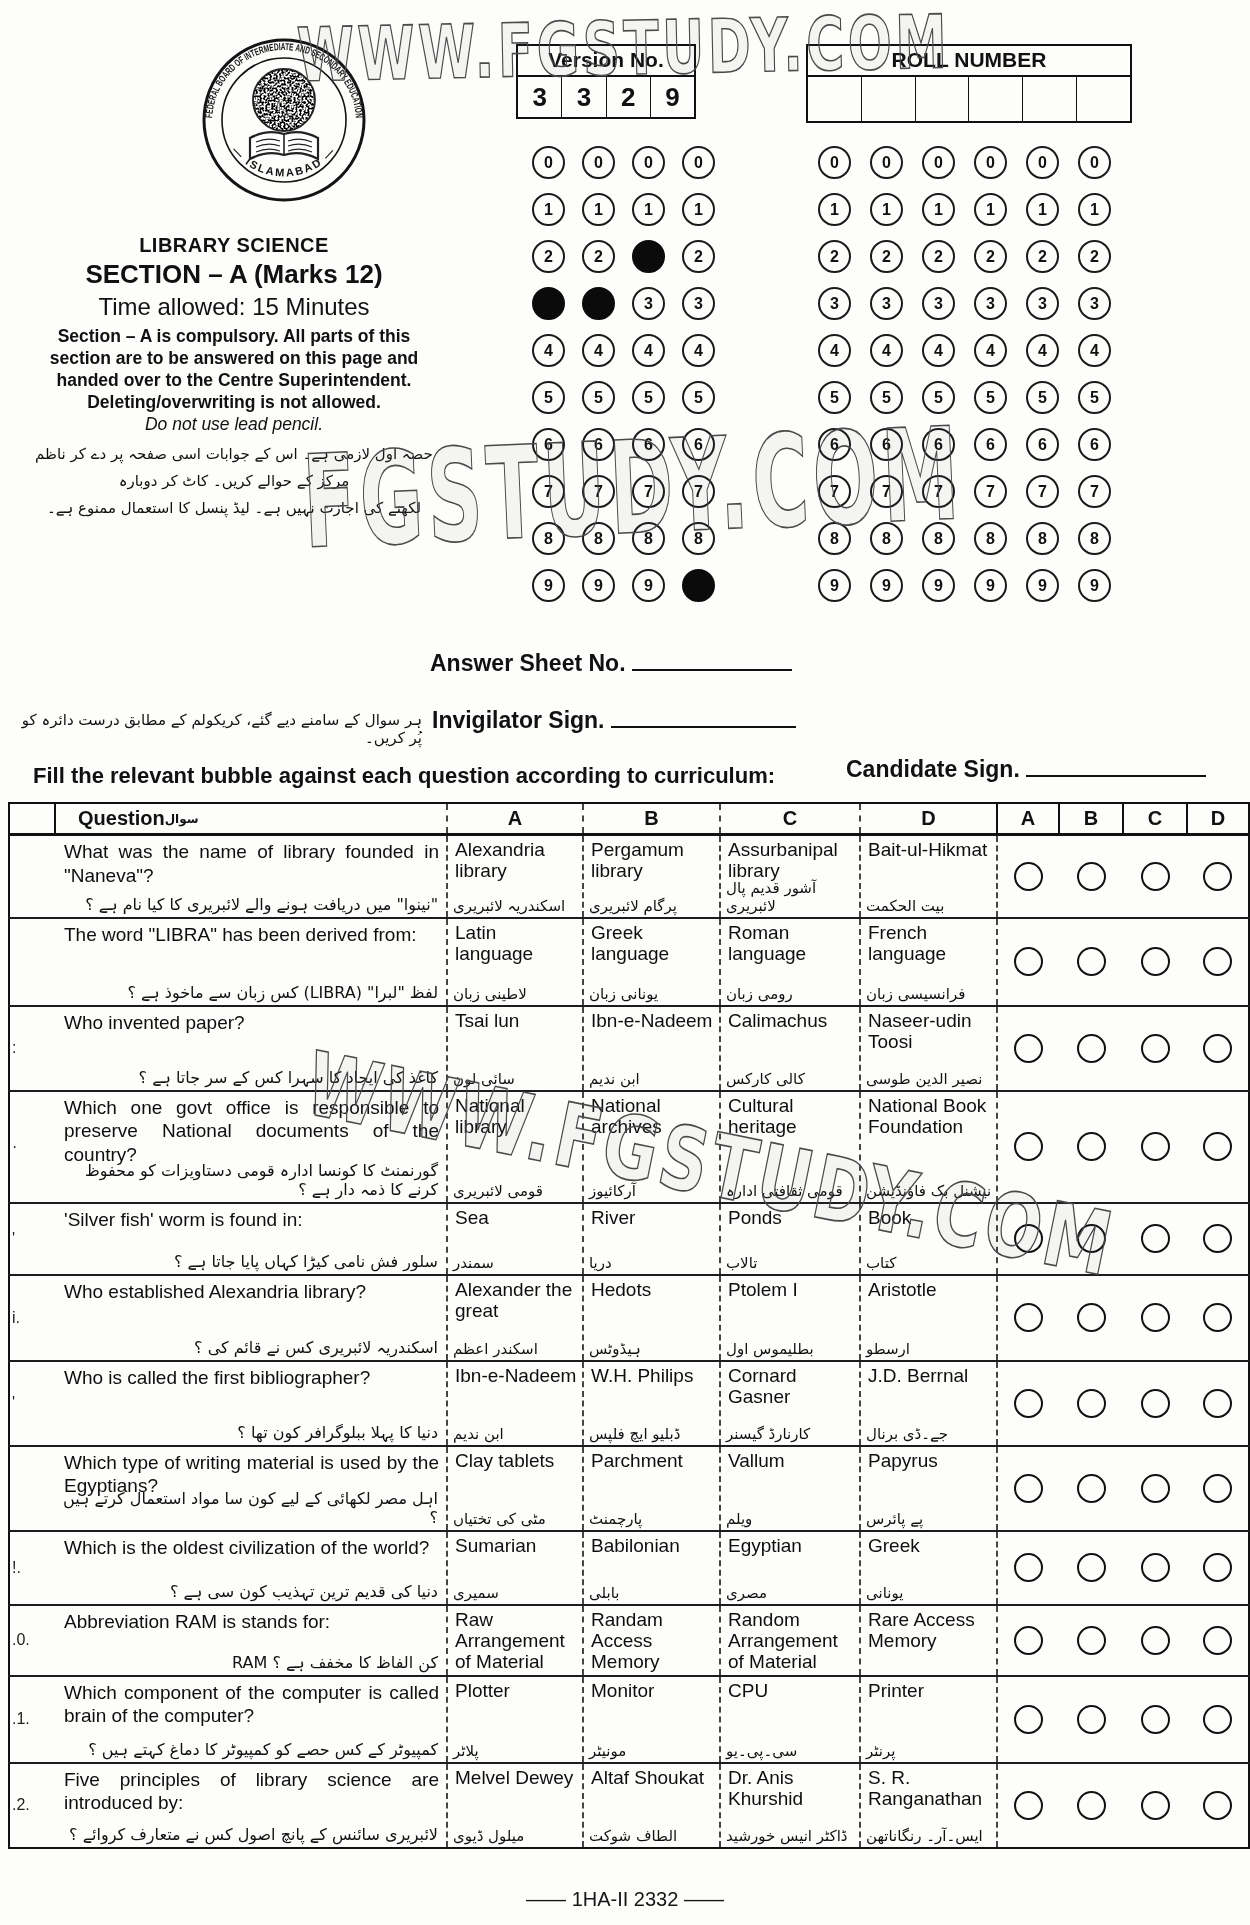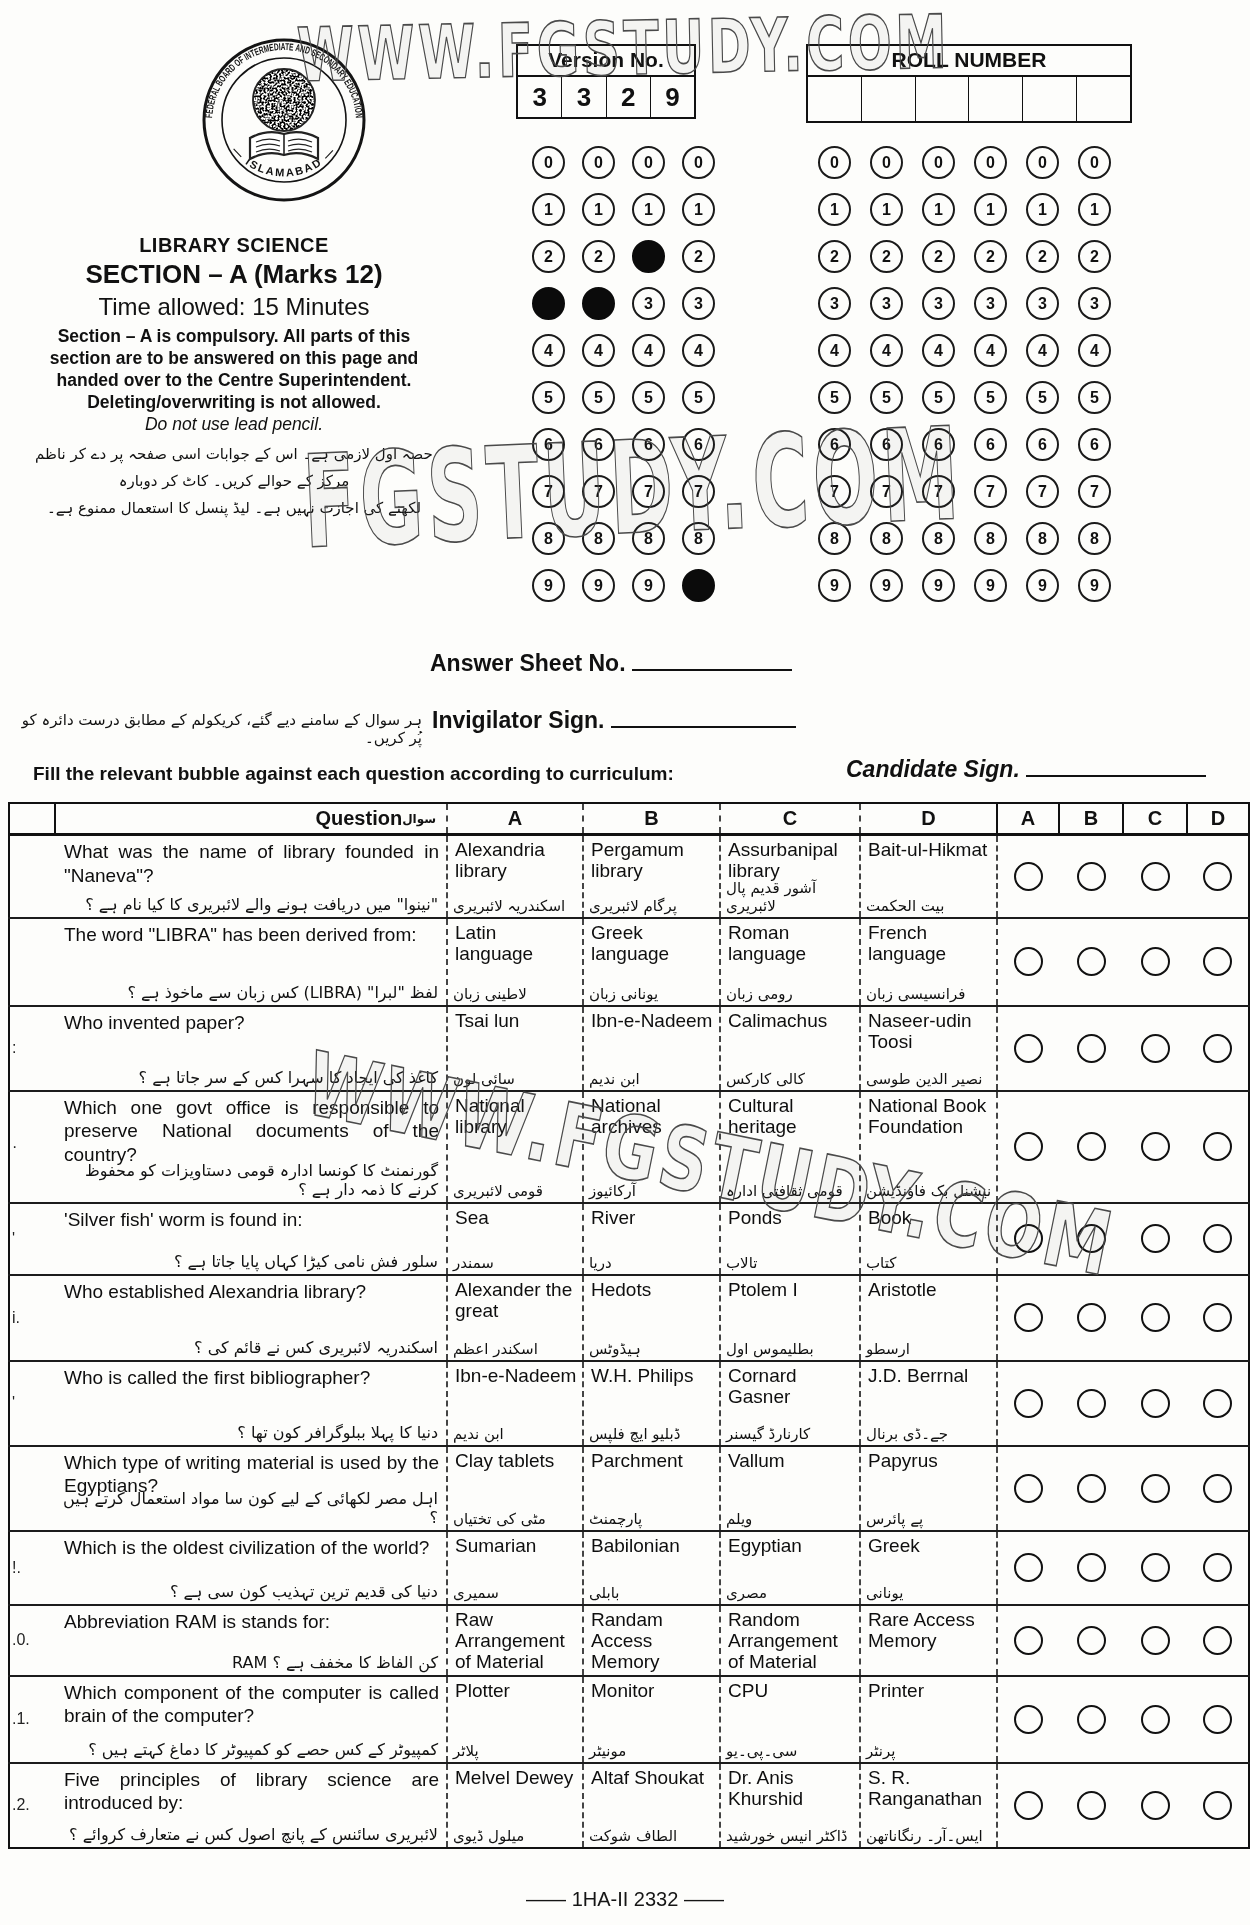--- a/index.html
+++ b/index.html
@@ -46,7 +46,7 @@
   #answer-sheet{left:430px;top:650px;}
   #invig{left:432px;top:707px;}
   #invig-urdu{position:absolute;left:10px;top:711px;width:412px;font-size:15px;text-align:right;z-index:2;}
-  #fill-inst{position:absolute;left:33px;top:763px;font-size:19px;font-weight:bold;z-index:2;text-align:center;}
+  #fill-inst{position:absolute;left:33px;top:763px;font-size:22px;font-weight:bold;z-index:2;text-align:center;}
   #candidate{left:846px;top:756px;font-style:italic;}
   
   #qtable{position:absolute;left:8px;top:802px;width:1240px;border-collapse:collapse;table-layout:fixed;

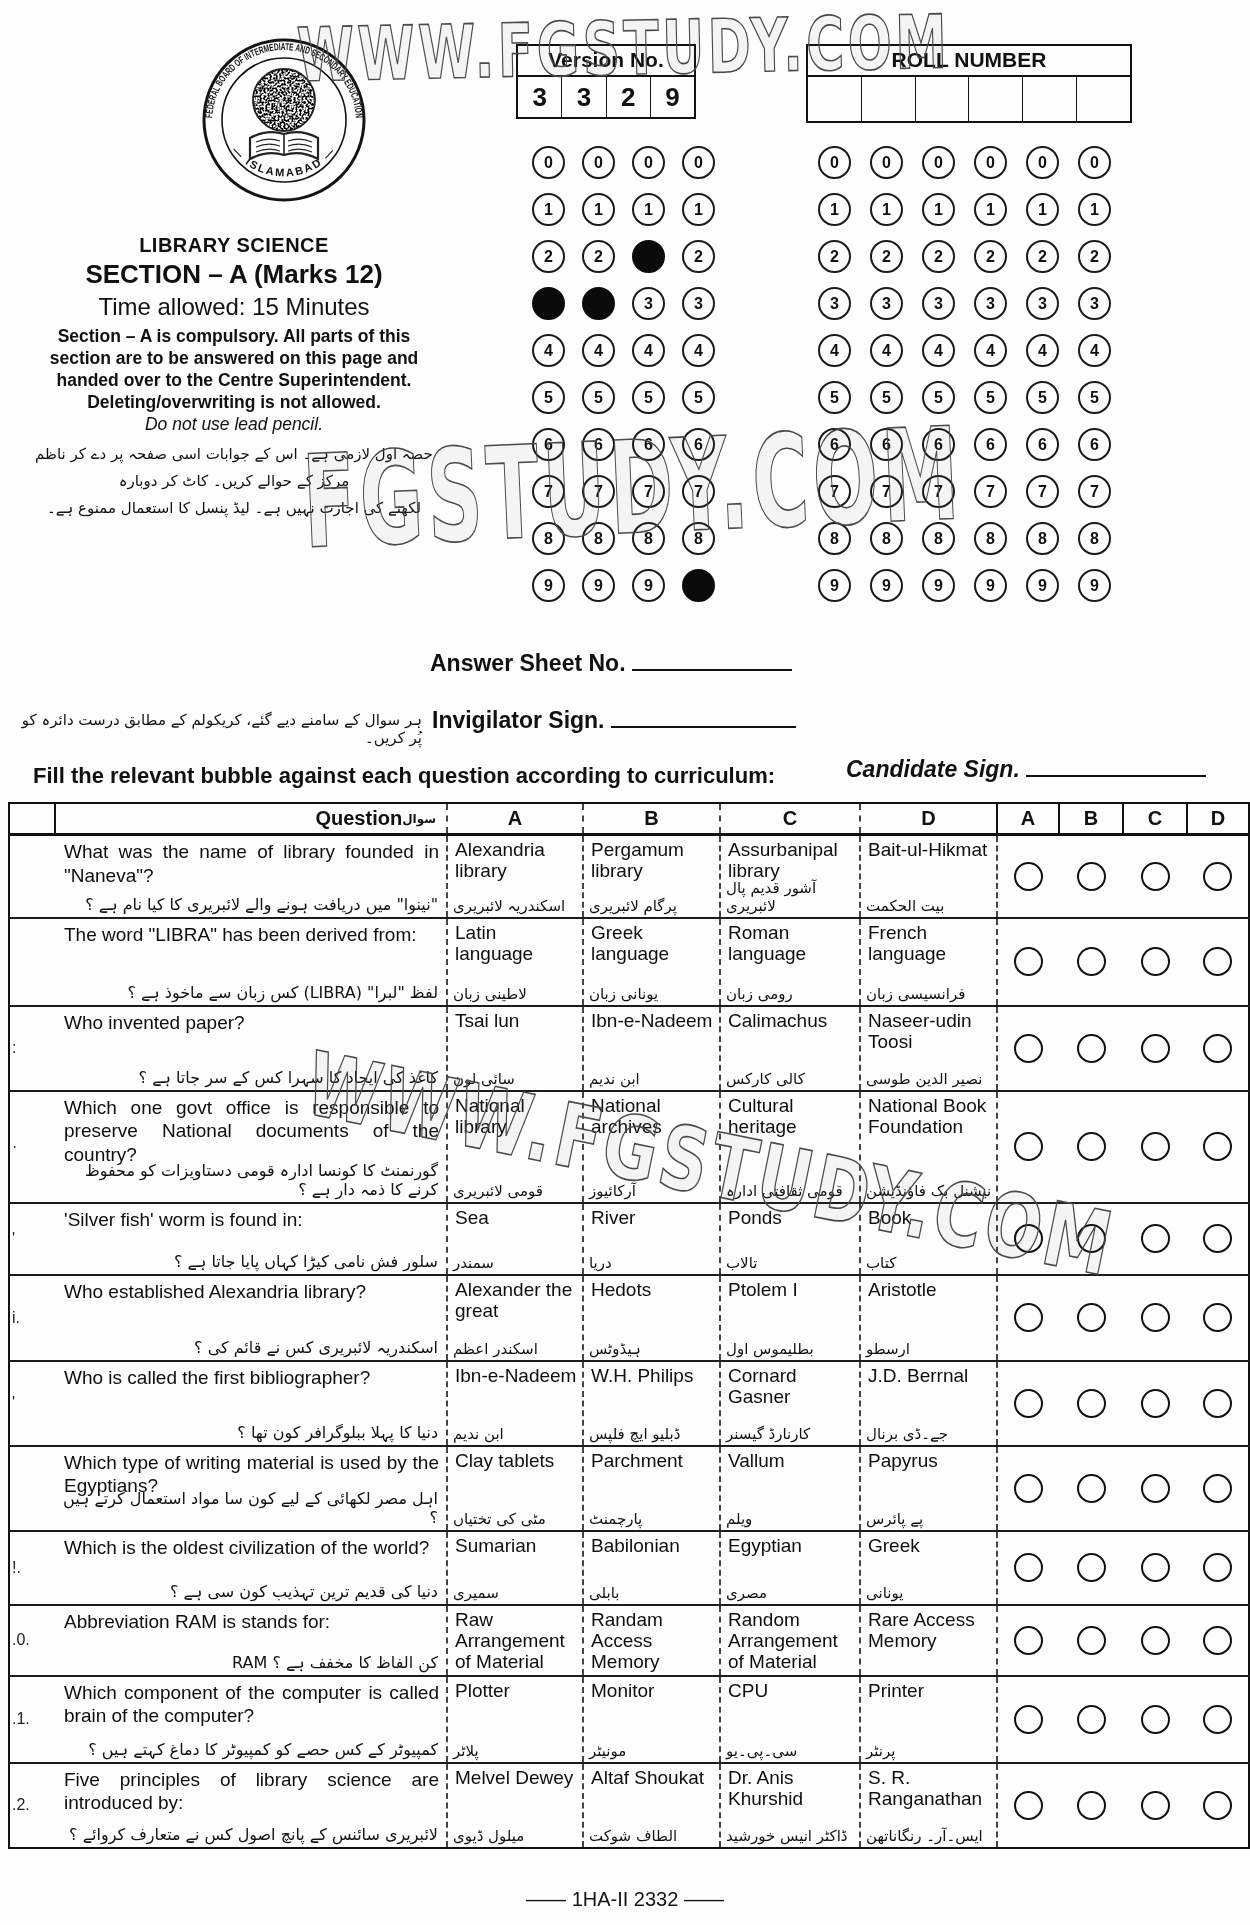--- a/index.html
+++ b/index.html
@@ -47,7 +47,7 @@
   #invig{left:432px;top:707px;}
   #invig-urdu{position:absolute;left:10px;top:711px;width:412px;font-size:15px;text-align:right;z-index:2;}
   #fill-inst{position:absolute;left:33px;top:763px;font-size:22px;font-weight:bold;z-index:2;text-align:center;}
-  #candidate{left:846px;top:756px;font-style:italic;}
+  #candidate{left:846px;top:756px;}
   
   #qtable{position:absolute;left:8px;top:802px;width:1240px;border-collapse:collapse;table-layout:fixed;
           border:2.5px solid #111;z-index:2;}

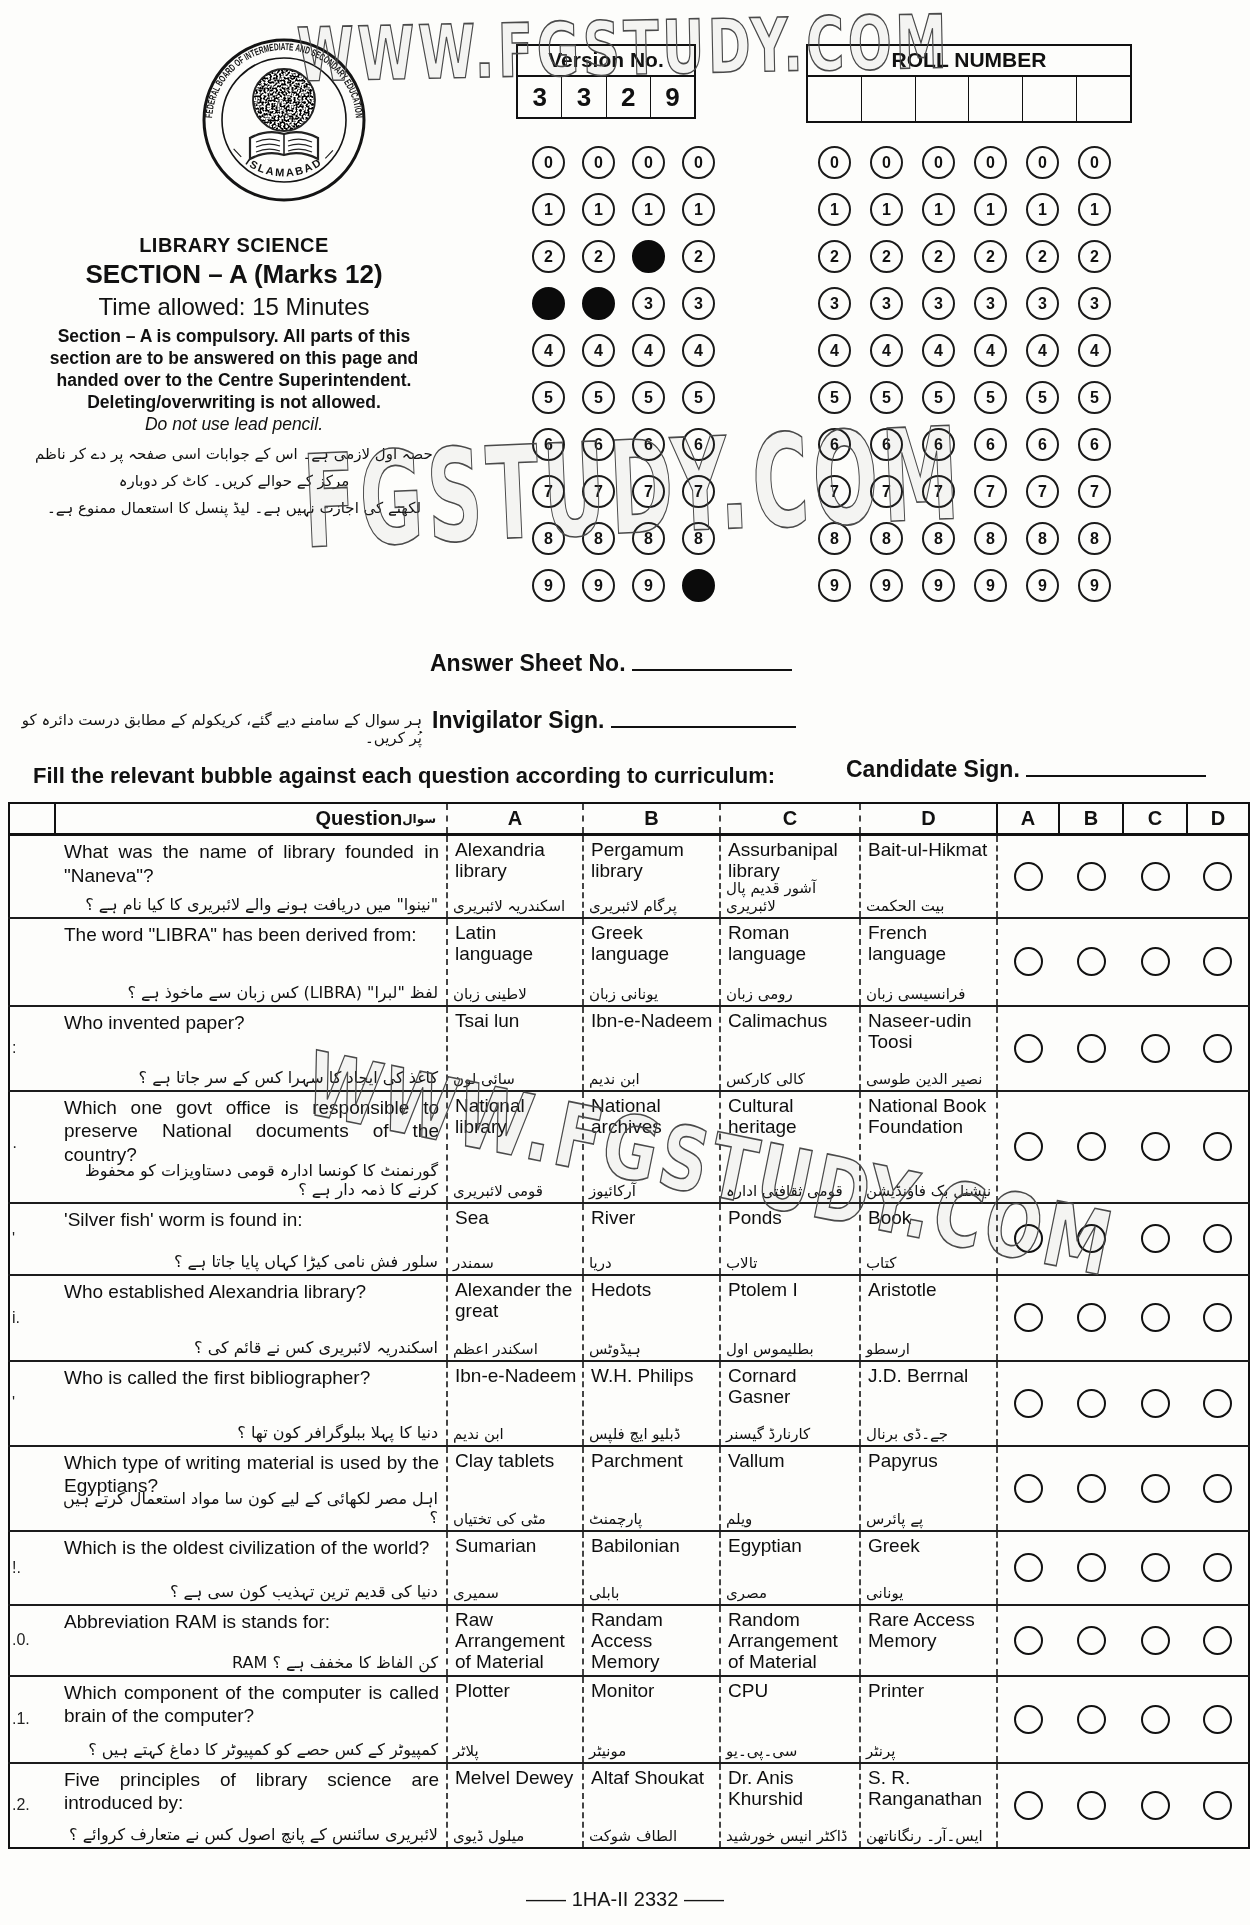--- a/index.html
+++ b/index.html
@@ -53,7 +53,7 @@
           border:2.5px solid #111;z-index:2;}
   #qtable thead th{font-weight:bold;font-size:20px;border-bottom:3px solid #111;padding:3px 0;}
   #qtable tbody tr{border-top:2.5px solid #1c1c1c;}
-  .qhwrap{display:flex;justify-content:flex-end;align-items:center;padding:0 10px 0 22px;}
+  .qhwrap{display:flex;justify-content:flex-start;align-items:center;padding:0 10px 0 22px;}
   .qh-ur{font-size:12px;font-weight:bold;}
   .c-sep{border-left:2px dashed #444;}
   .b-sep{border-left:2px solid #111;}

